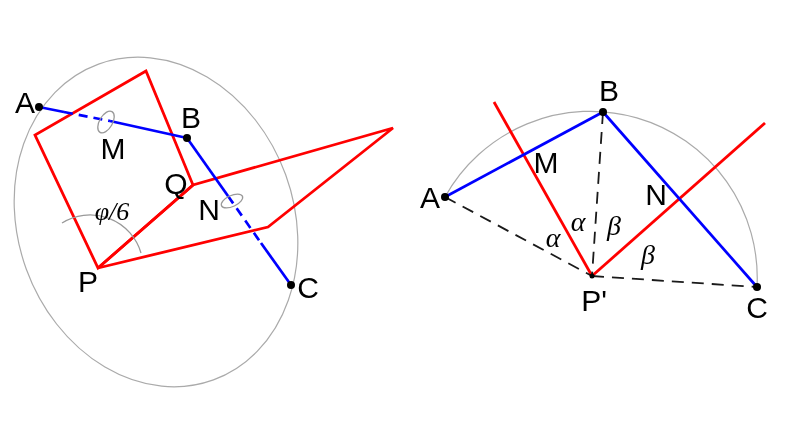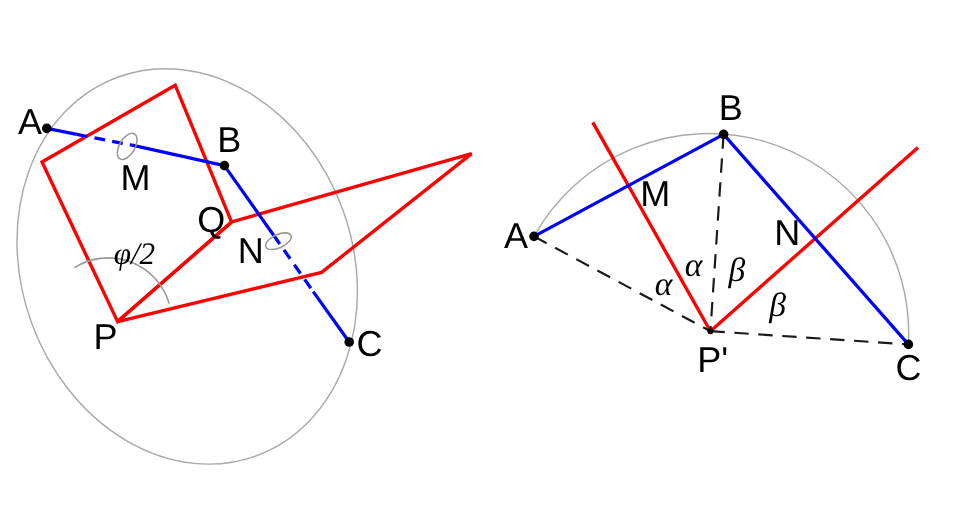--- a/index.html
+++ b/index.html
@@ -55,7 +55,7 @@
       <div class="lbl" style="left: 191px; top: 118px;">B</div>
       <div class="lbl" style="left: 176px; top: 184px;">Q</div>
       <div class="lbl" style="left: 209px; top: 210px;">N</div>
-      <div class="lbl greek phi" style="left: 112px; top: 212px;">φ/2</div>
+      <div class="lbl greek phi" style="left: 112px; top: 212px;">φ/6</div>
       <div class="lbl" style="left: 88px; top: 282px;">P</div>
       <div class="lbl" style="left: 308px; top: 288px;">C</div>
       <div class="lbl" style="left: 430px; top: 198px;">A</div>

